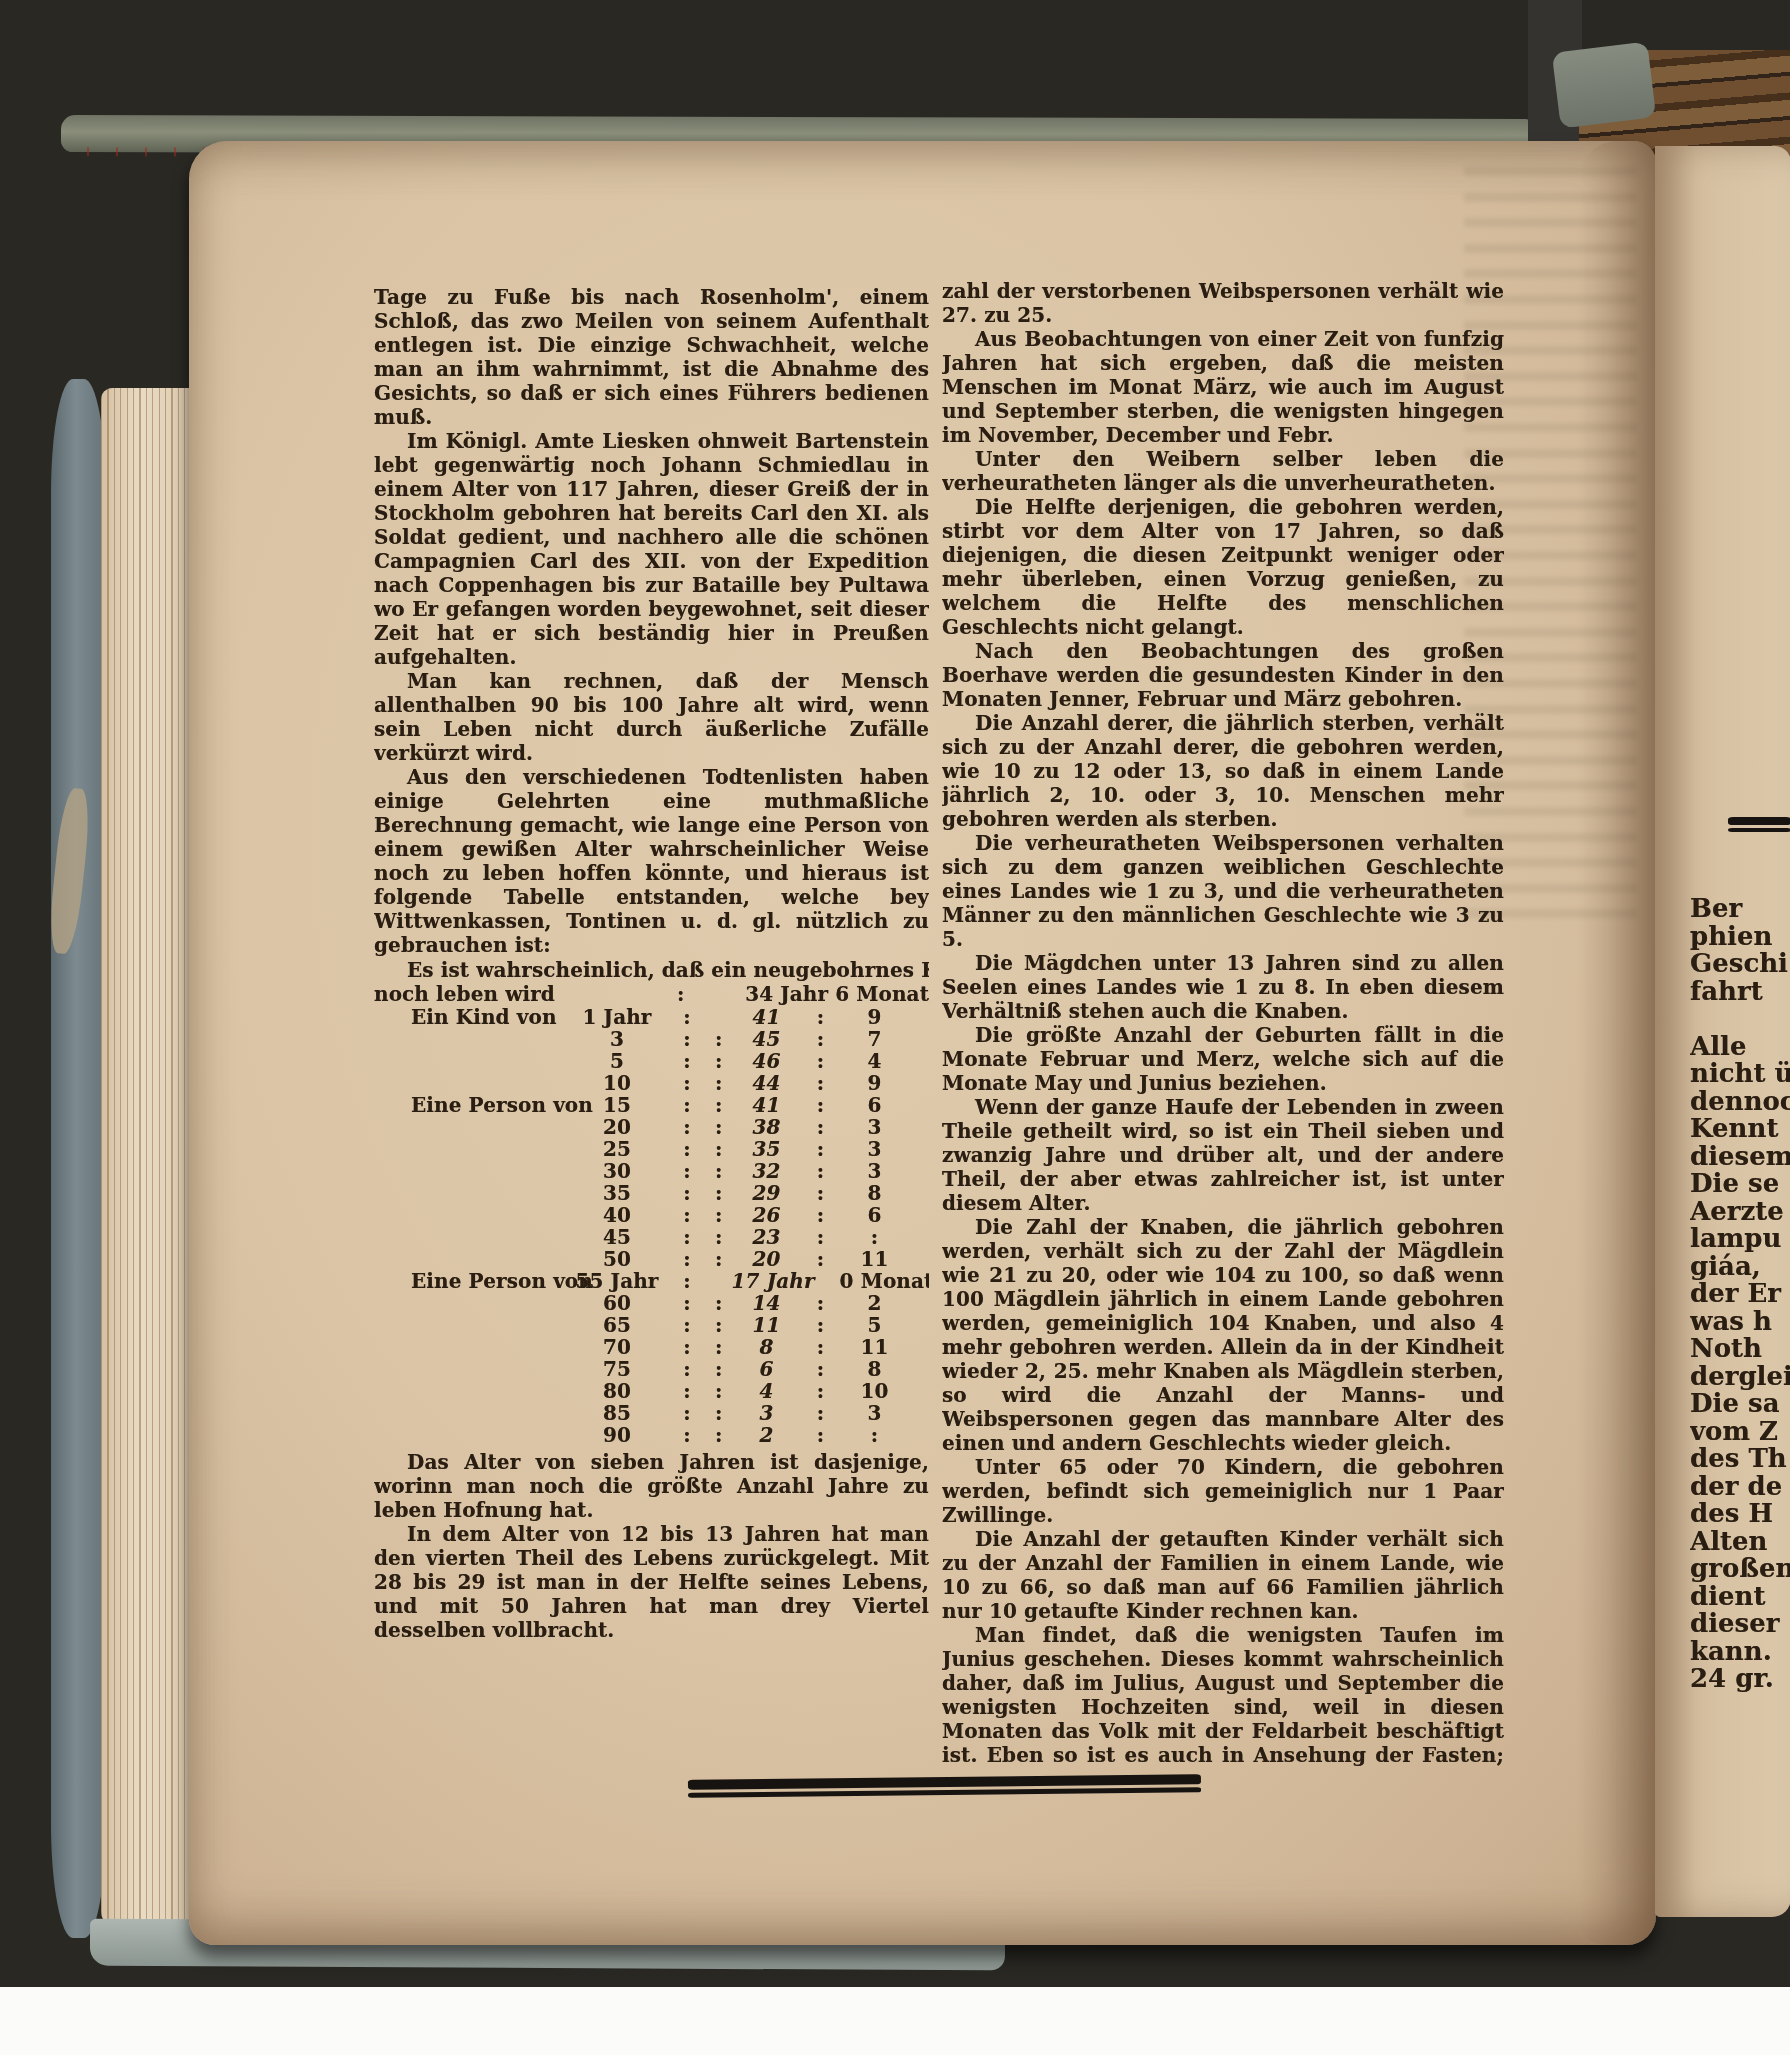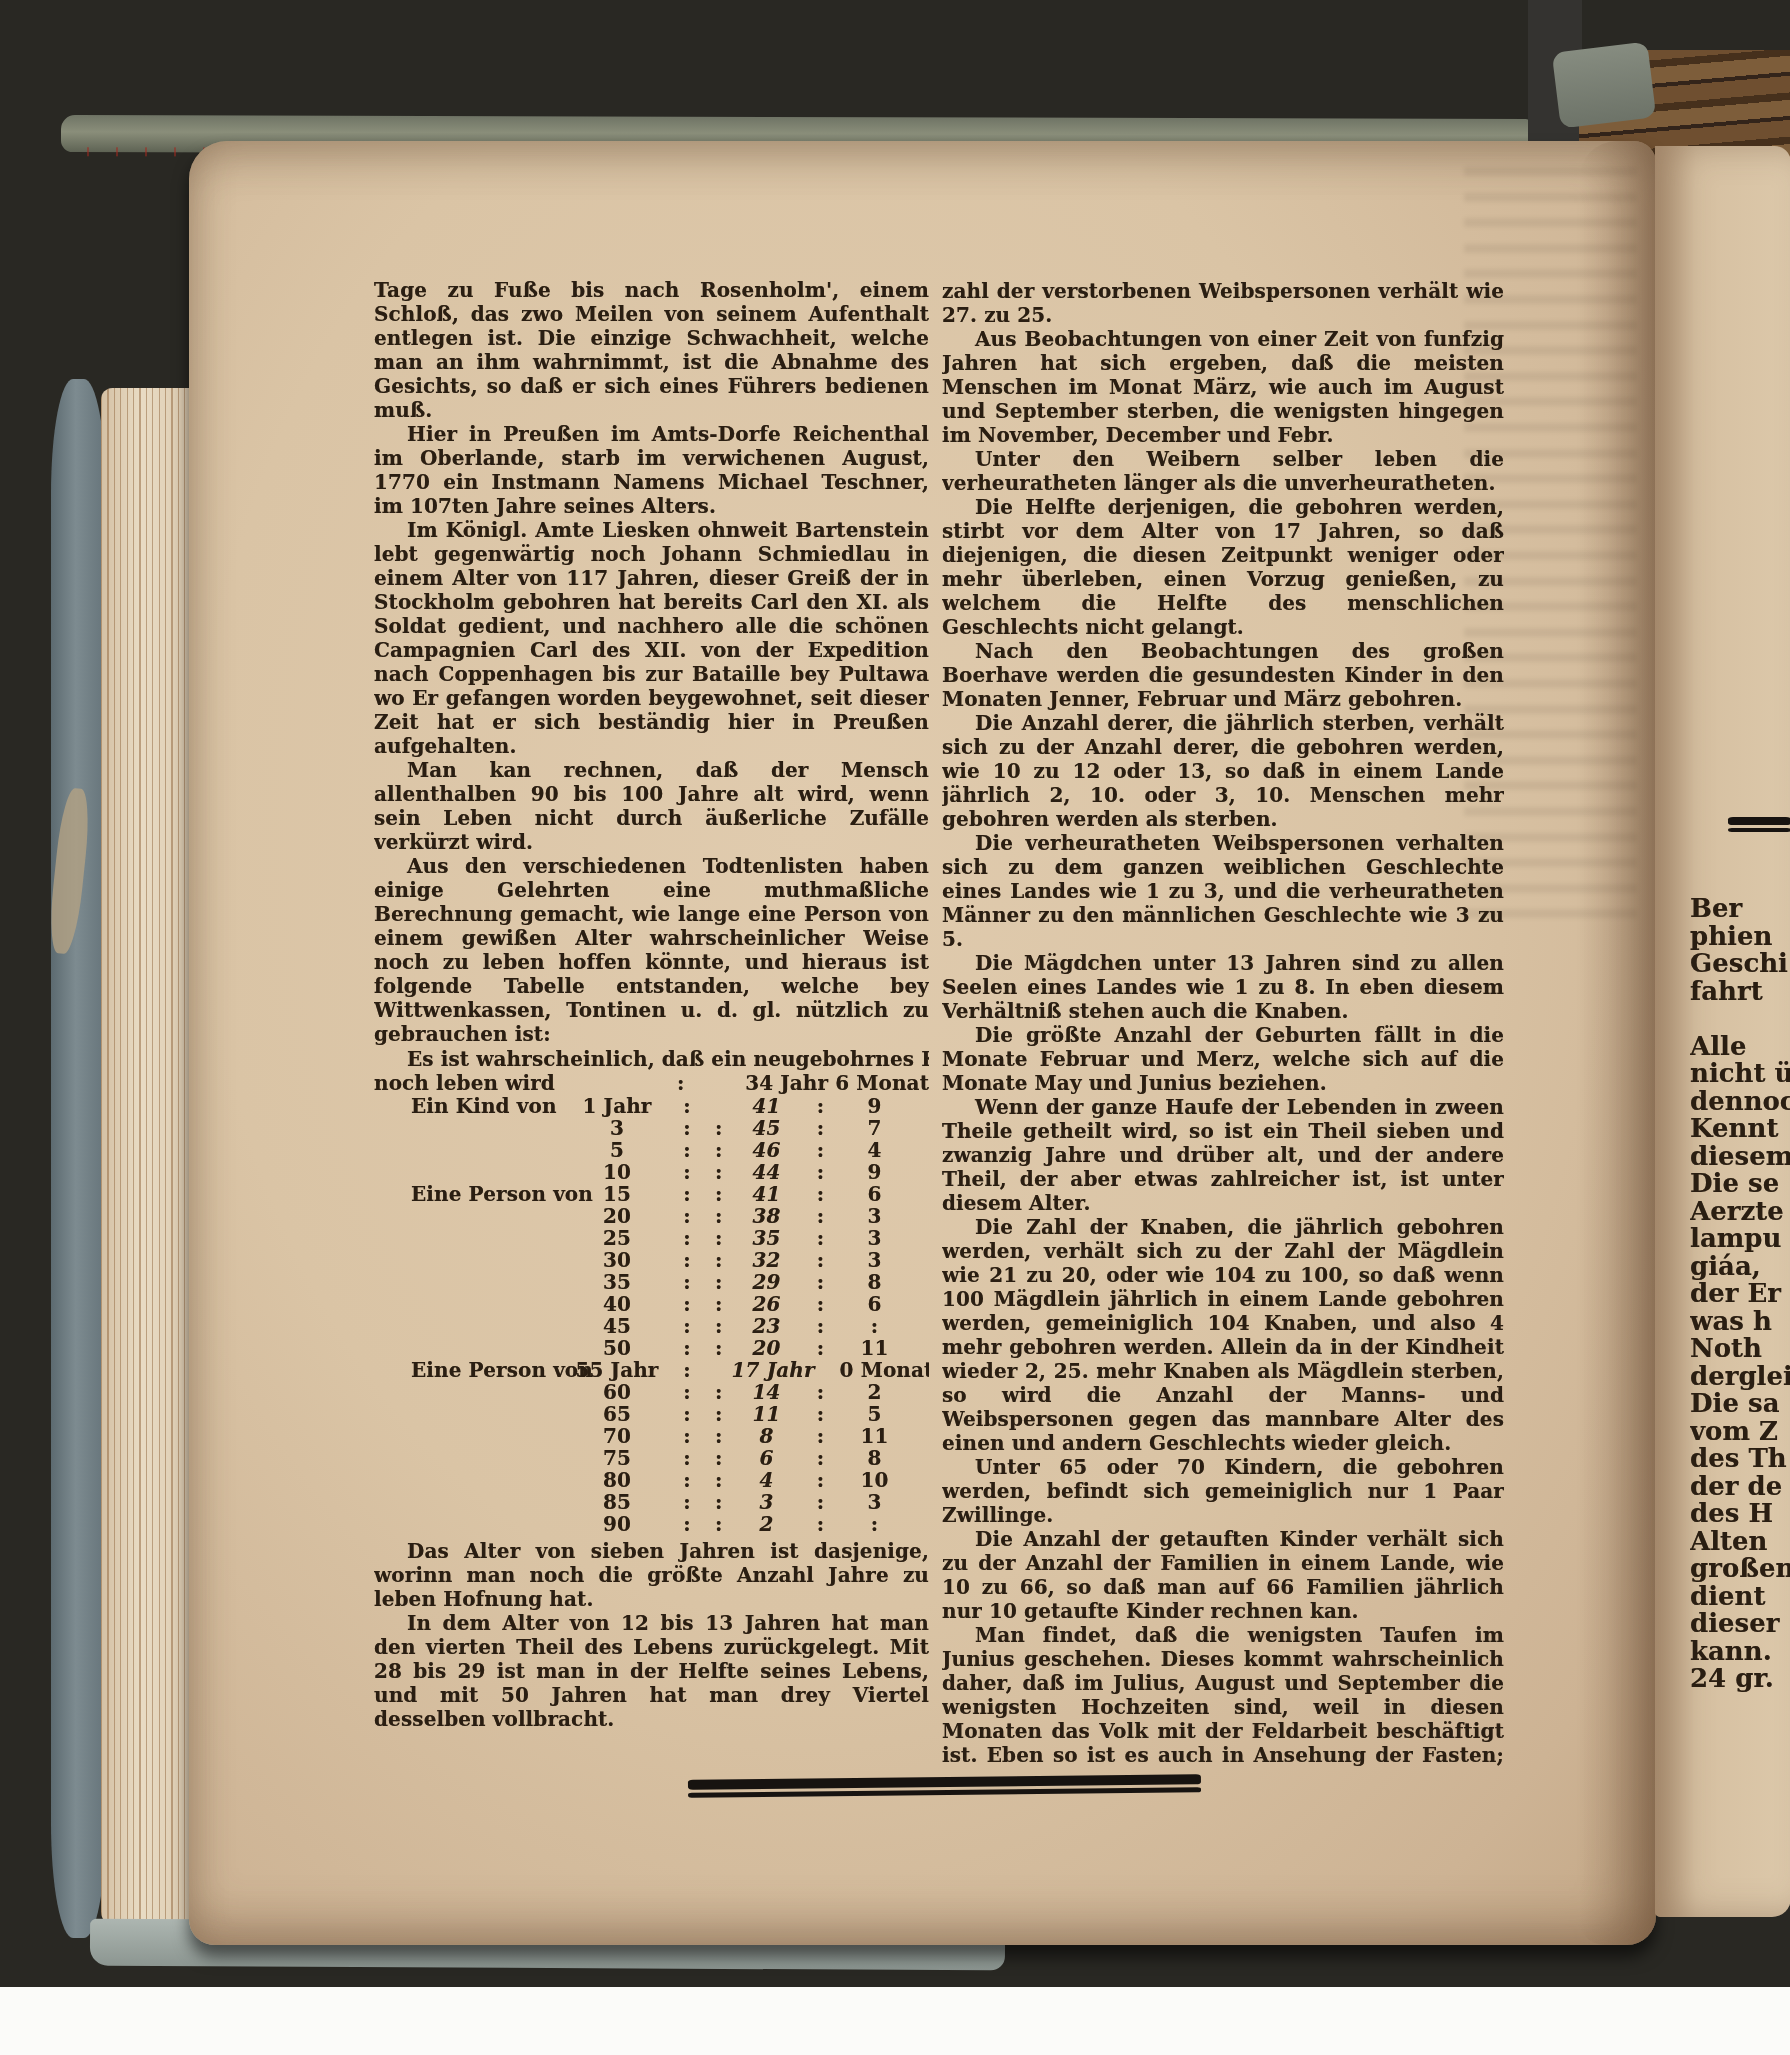--- a/index.html
+++ b/index.html
@@ -86,7 +86,7 @@
     text-shadow:0 0 0.6px rgba(40,25,10,.55);
     overflow:hidden;
   }
-  .left-column{left:374px;top:278px;width:555px;height:1495px;}
+  .left-column{left:374px;top:285px;width:555px;height:1495px;}
   .right-column{left:942px;top:279px;width:562px;height:1491px;}
   .para{margin:0;text-indent:33px;}
   .paras-top p:first-of-type{text-indent:0;}

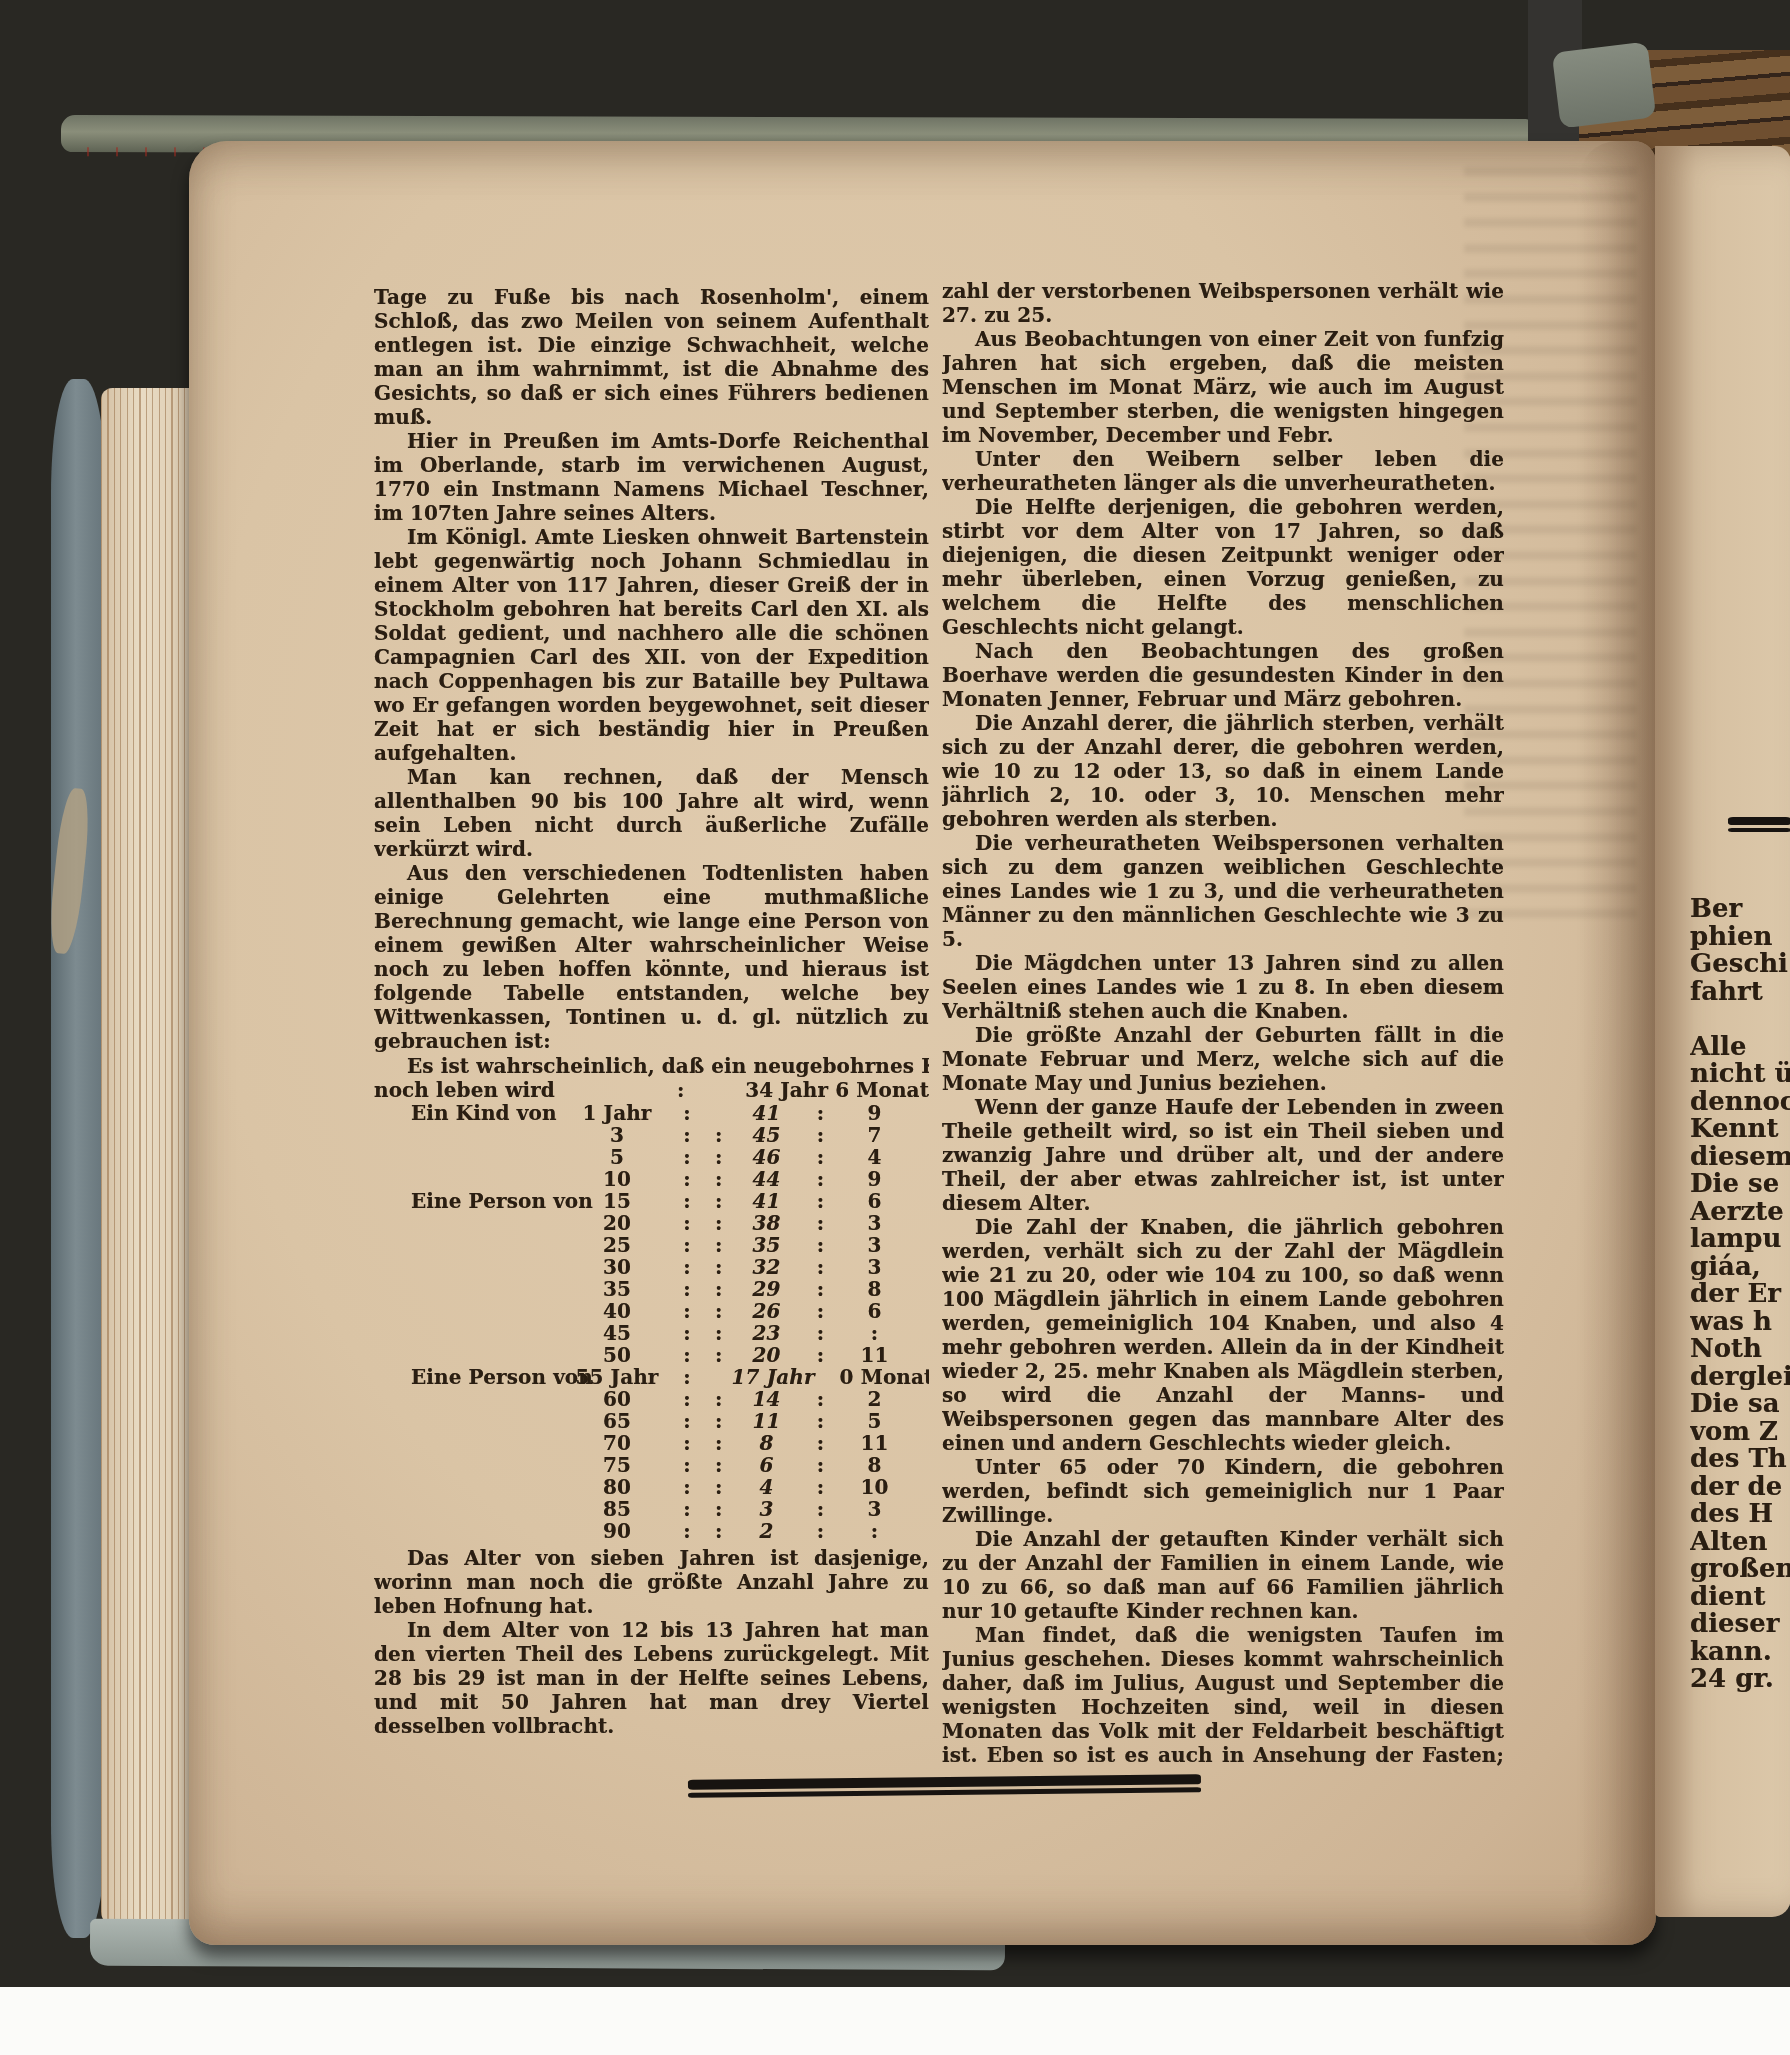--- a/index.html
+++ b/index.html
@@ -147,7 +147,6 @@
 
         <p class="para">Tage zu Fuße bis nach Rosenholm', einem Schloß, das zwo Meilen von seinem Aufenthalt entlegen ist. Die einzige Schwachheit, welche man an ihm wahrnimmt, ist die Abnahme des Gesichts, so daß er sich eines Führers bedienen muß.</p>
 
-        <p class="para">Hier in Preußen im Amts-Dorfe Reichenthal im Oberlande, starb im verwichenen August, 1770 ein Instmann Namens Michael Teschner, im 107ten Jahre seines Alters.</p>
 
         <p class="para">Im Königl. Amte Liesken ohnweit Bartenstein lebt gegenwärtig noch Johann Schmiedlau in einem Alter von 117 Jahren, dieser Greiß der in Stockholm gebohren hat bereits Carl den XI. als Soldat gedient, und nachhero alle die schönen Campagnien Carl des XII. von der Expedition nach Coppenhagen bis zur Bataille bey Pultawa wo Er gefangen worden beygewohnet, seit dieser Zeit hat er sich beständig hier in Preußen aufgehalten.</p>
 

